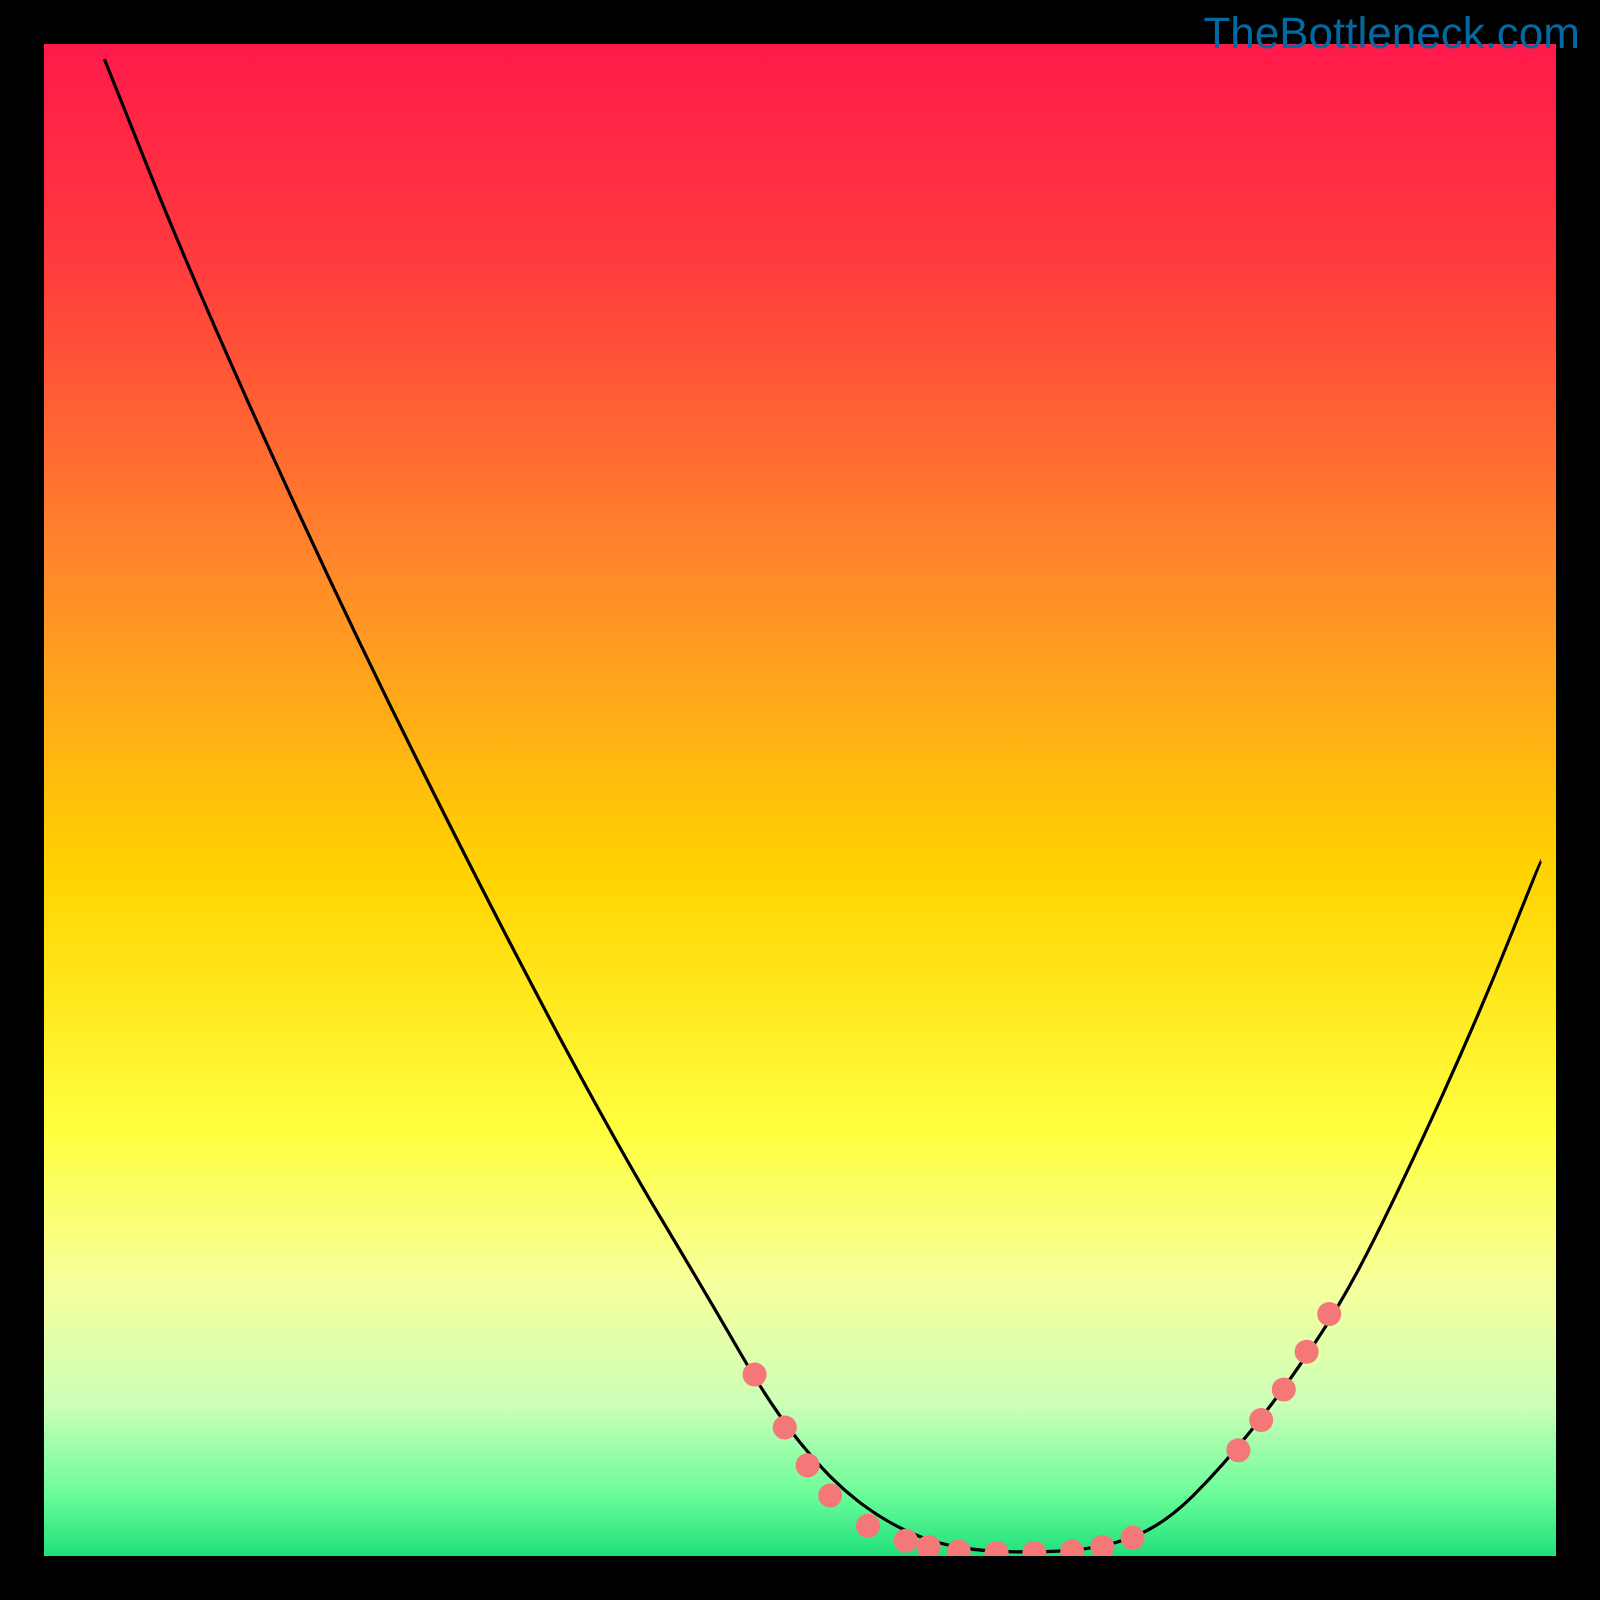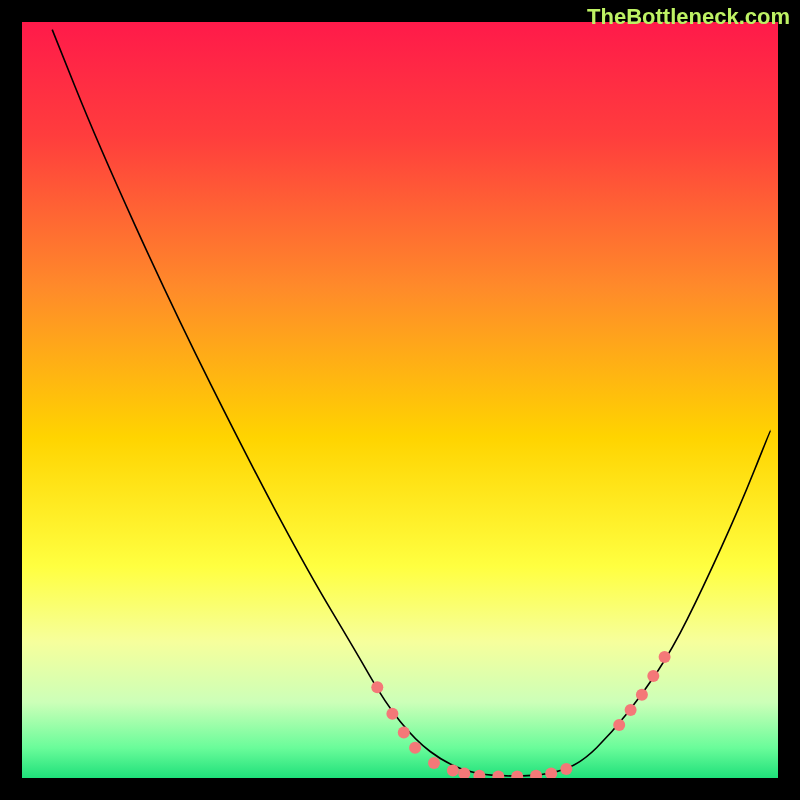--- a/index.html
+++ b/index.html
@@ -21,9 +21,9 @@
     position: absolute;
     top: 4px;
     right: 10px;
-    color: #bef264;
+    color: #0369a1;
     font-size: 22px;
-    font-weight: 700;
+    font-weight: 400;
     z-index: 10;
   }
   .chart-frame {

